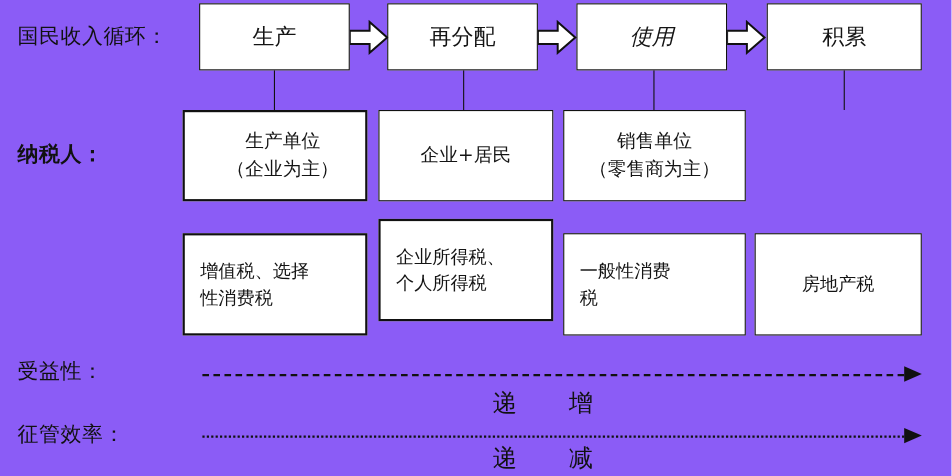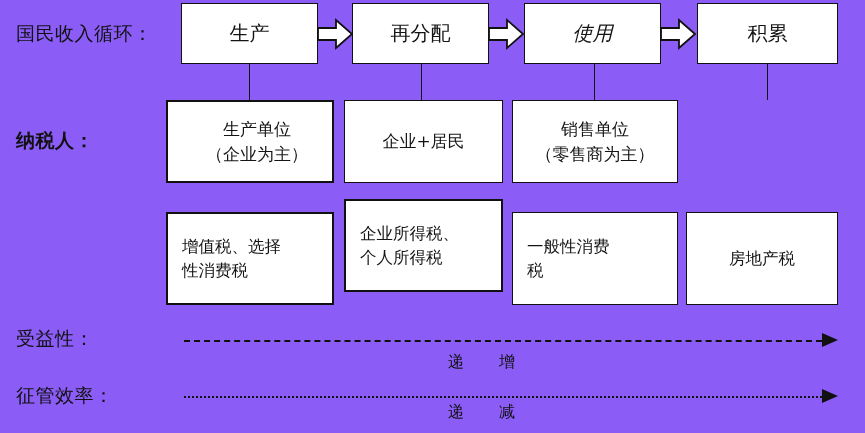--- a/index.html
+++ b/index.html
@@ -107,7 +107,7 @@
   .trend-caption {
     position: absolute;
     font-family: "DejaVu Serif", "Liberation Serif", serif;
-    font-size: 16px;
+    font-size: 22px;
     color: #111111;
     white-space: pre;
     letter-spacing: 1px;

